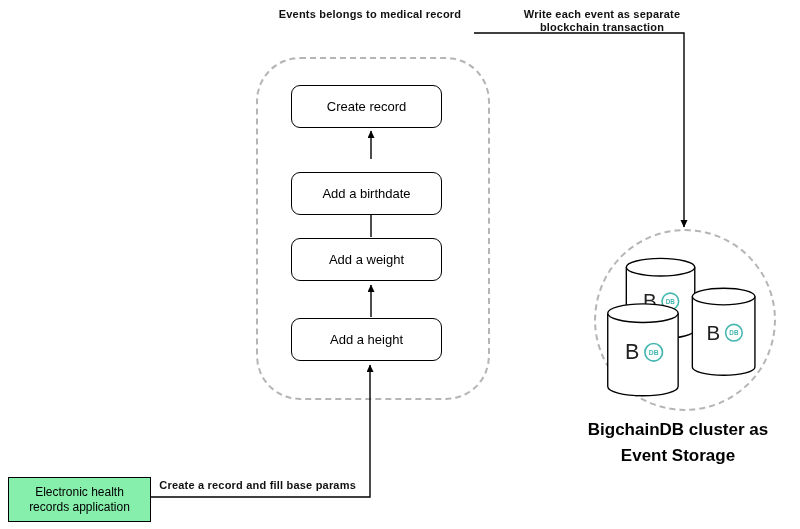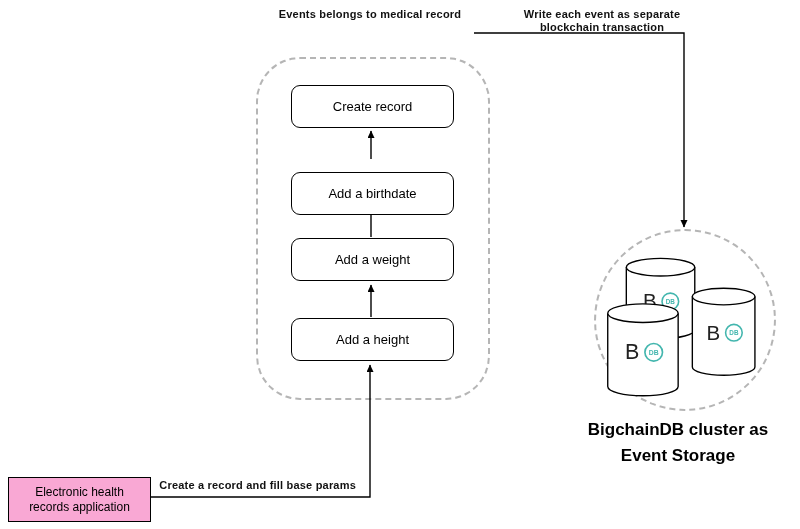--- a/index.html
+++ b/index.html
@@ -15,7 +15,7 @@
     border: 2px dashed #b5b5b5; border-radius: 44px; background: #ffffff;
   }
   .step {
-    position: absolute; left: 291px; width: 163px; height: 43px;
+    position: absolute; left: 291px; width: 151px; height: 43px;
     border: 1px solid #000; border-radius: 9px; background: #fff;
     display: flex; align-items: center; justify-content: center;
     font-size: 13px;

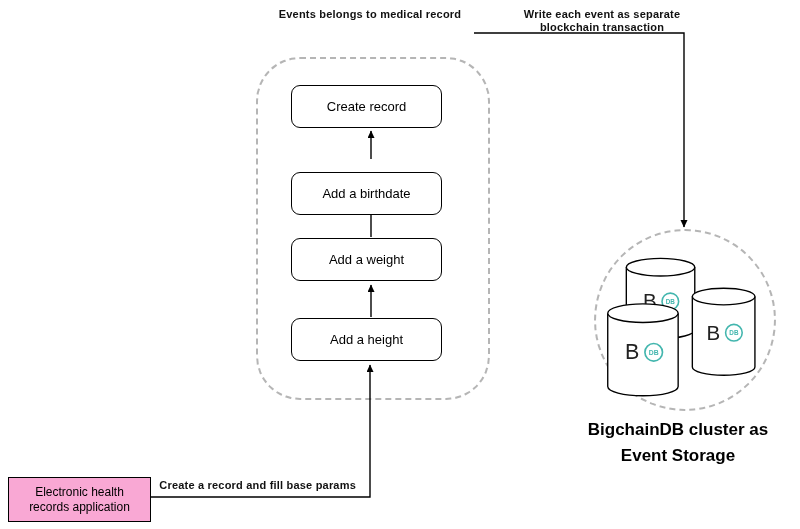--- a/index.html
+++ b/index.html
@@ -39,7 +39,7 @@
   }
   .app-box {
     position: absolute; left: 8px; top: 477px; width: 143px; height: 45px;
-    border: 1px solid #000; background: #f9a8d4; padding: 2px 10px;
+    border: 1px solid #000; background: #86efac; padding: 2px 10px;
     display: flex; align-items: center; justify-content: center;
     text-align: center; font-size: 12px; line-height: 15px;
   }

